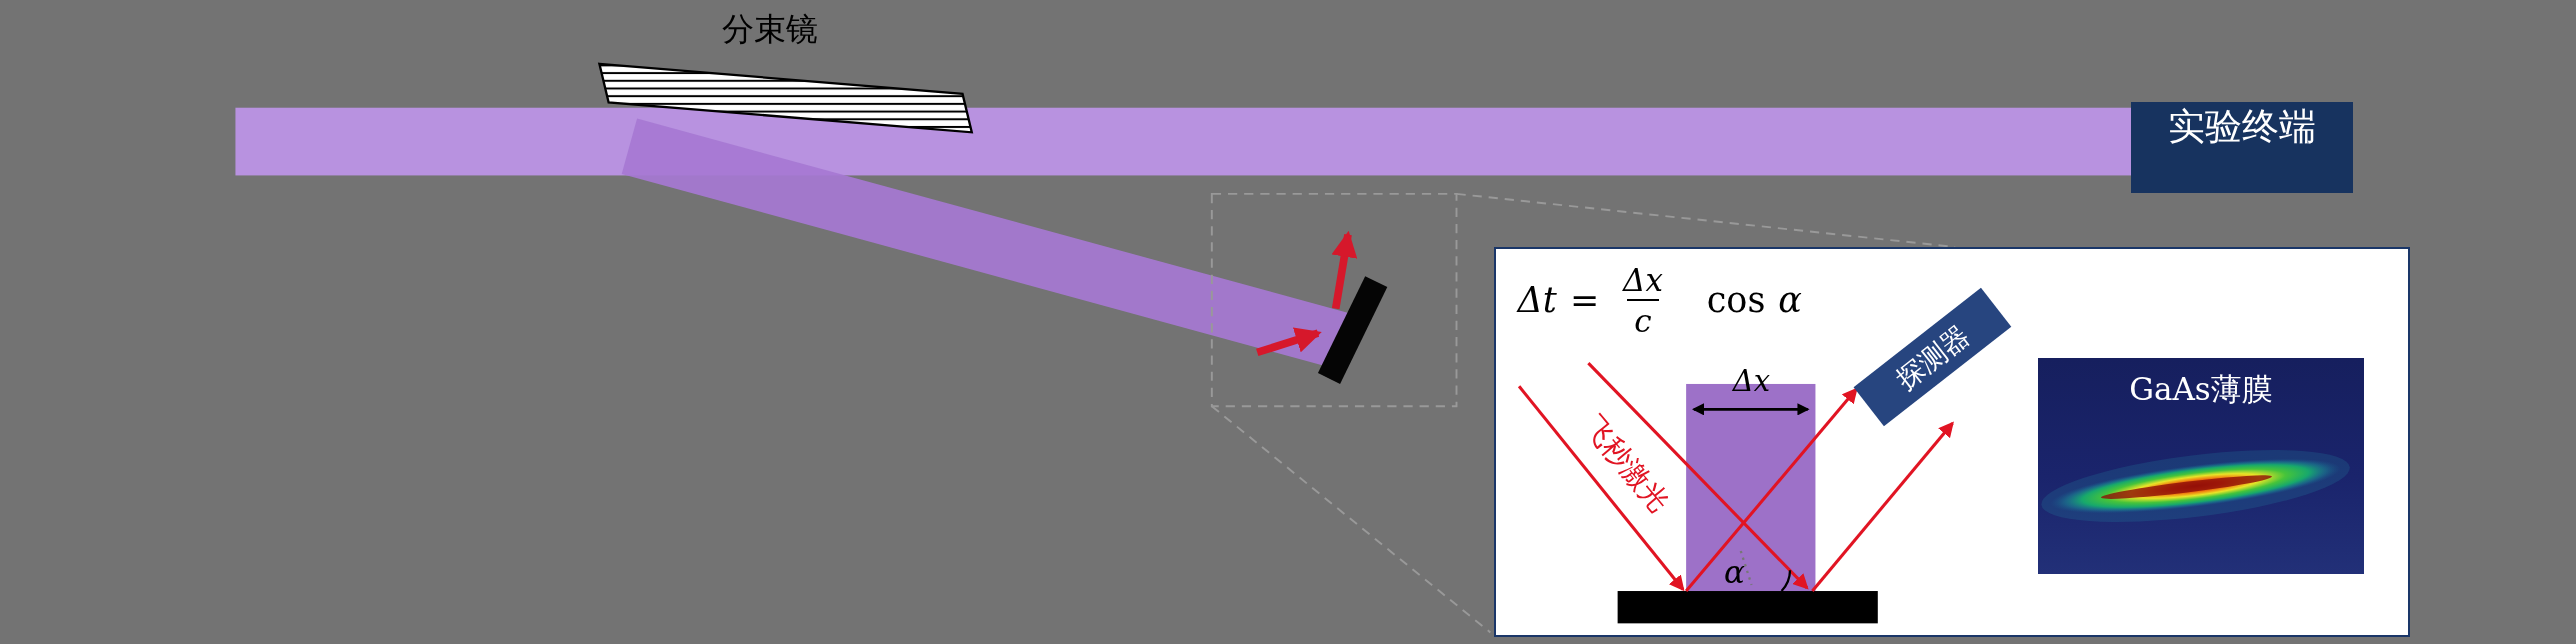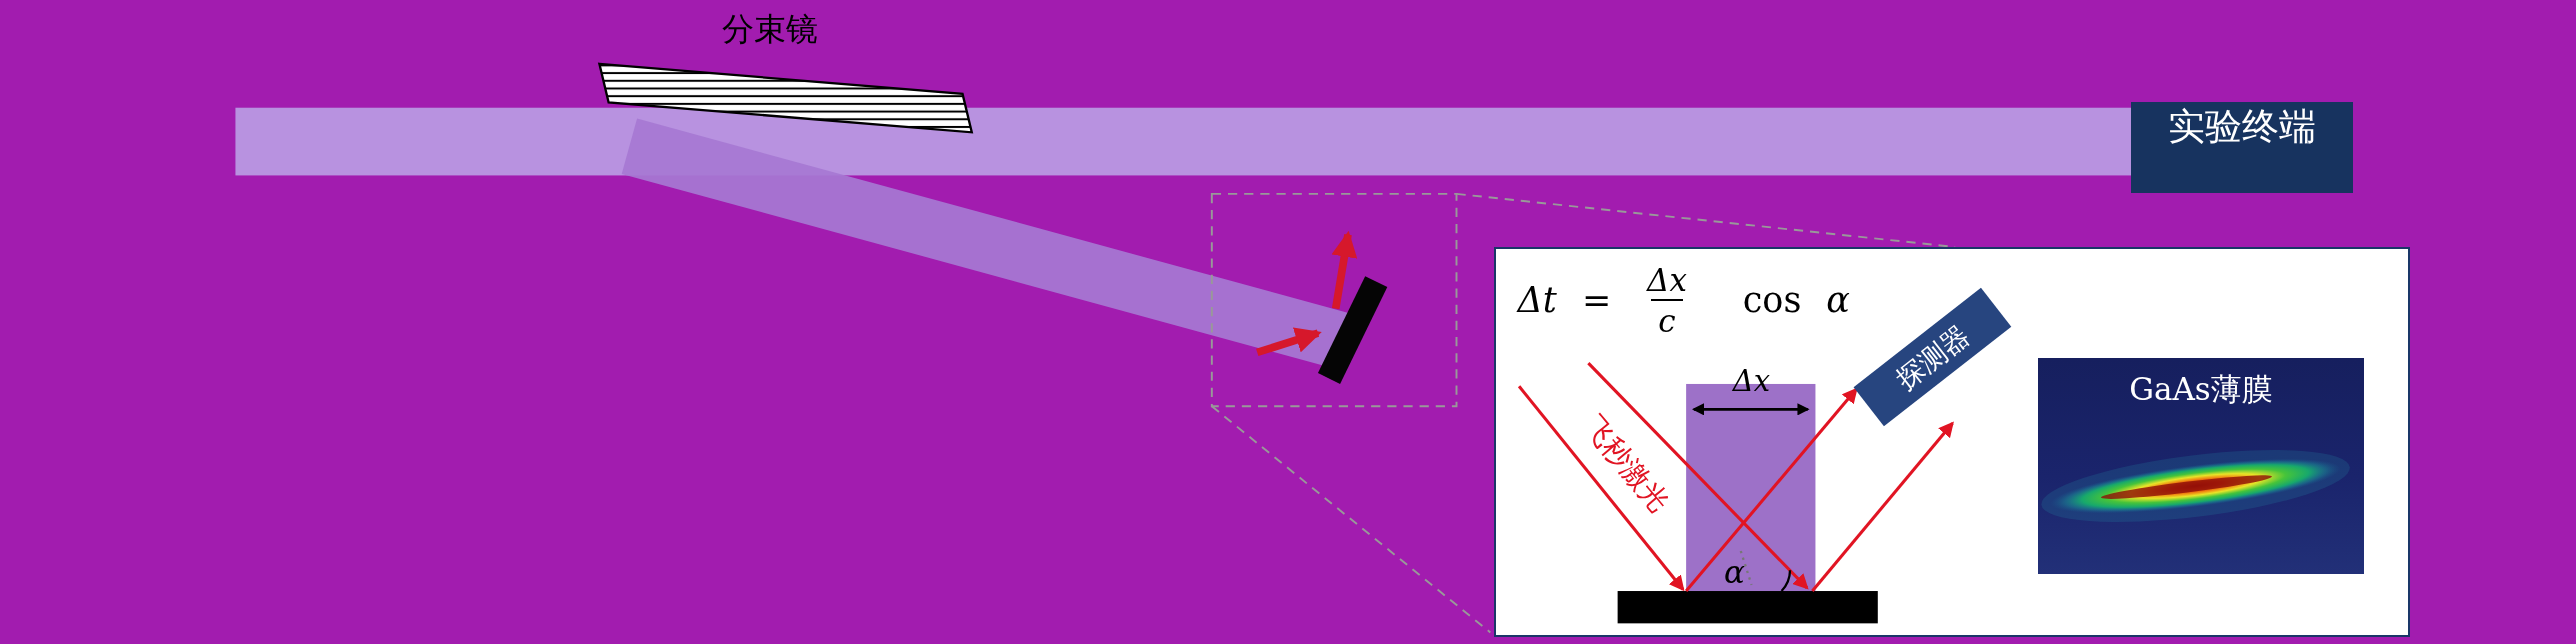--- a/index.html
+++ b/index.html
@@ -3,7 +3,7 @@
 <meta charset="utf-8">
 <style>
   html,body{margin:0;padding:0;background:#fff}
-  .scene{position:relative;width:2576px;height:644px;background:#a21caf;overflow:hidden;
+  .scene{position:relative;width:2576px;height:644px;background:#737373;overflow:hidden;
          font-family:"DejaVu Sans","Liberation Sans",sans-serif}
   .abs{position:absolute}
   .it{font-style:italic}

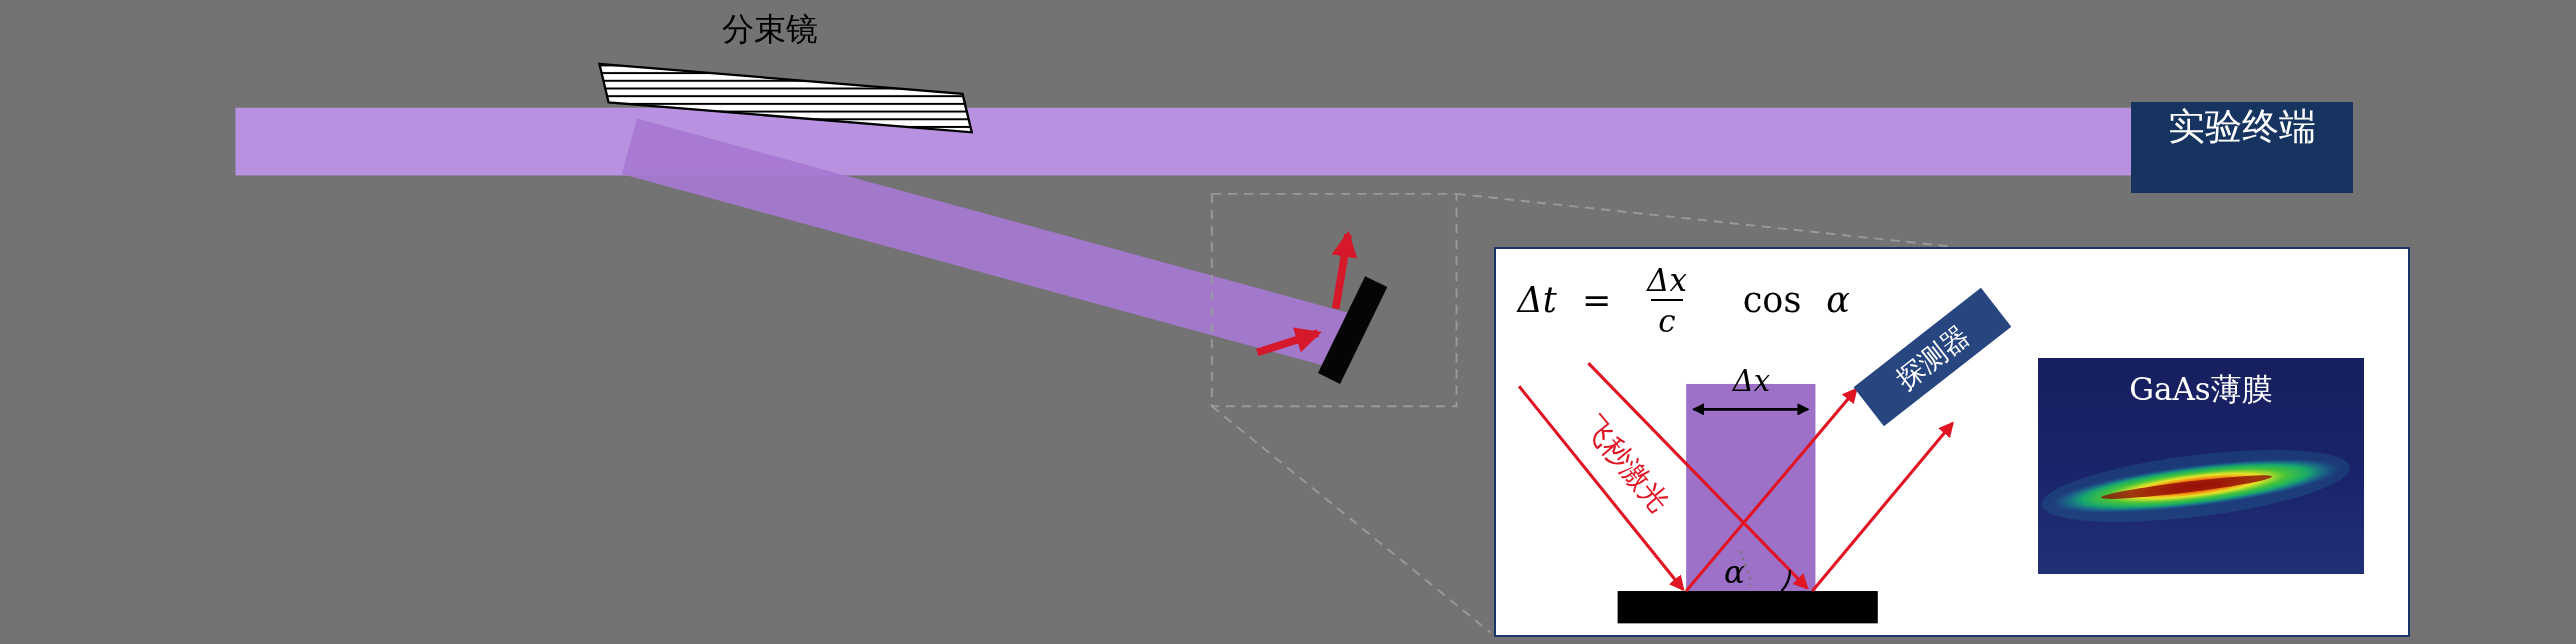--- a/index.html
+++ b/index.html
@@ -19,7 +19,7 @@
   .inset{left:1494px;top:247px;width:916px;height:390px;background:#fff;
     border:2.3px solid #1a3668;box-sizing:border-box}
 
-  .formula{position:absolute;left:21.6px;top:14px;display:flex;align-items:center;gap:25px;
+  .formula{position:absolute;left:21.6px;top:14px;display:flex;align-items:center;gap:13px;
     font-family:"DejaVu Serif","Liberation Serif",serif;font-size:35px;color:#000}
   .frac{display:inline-flex;flex-direction:column;align-items:center;font-size:31px;line-height:1.1;margin:0 3.1px}
   .frac .num{padding:0 7.7px 2.3px}

